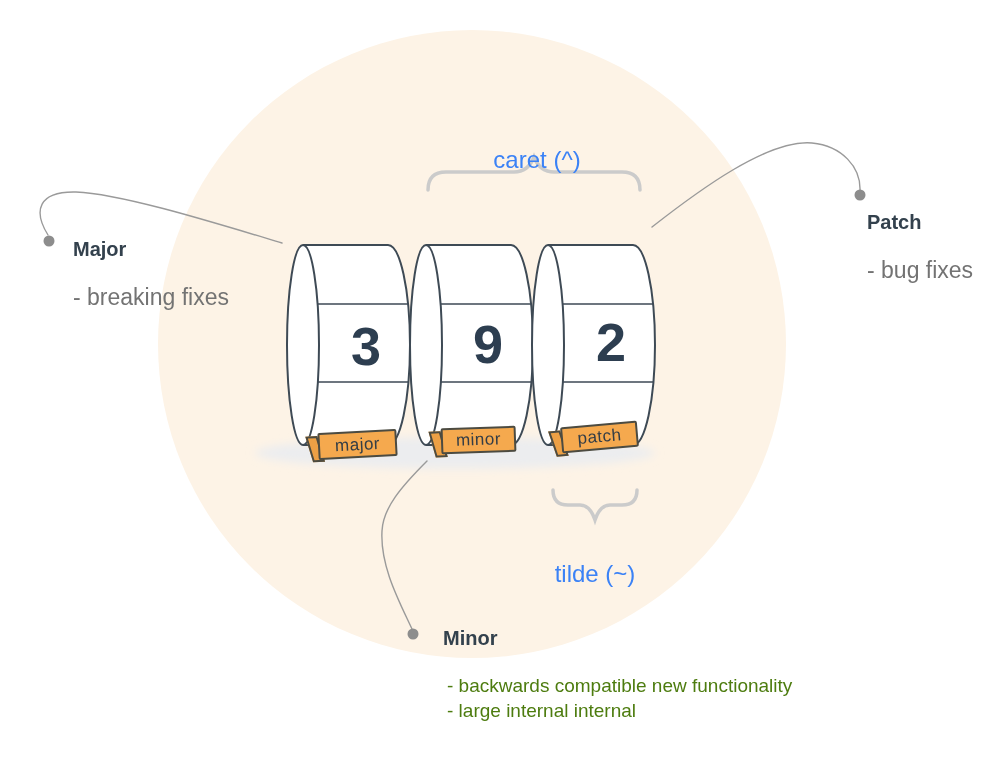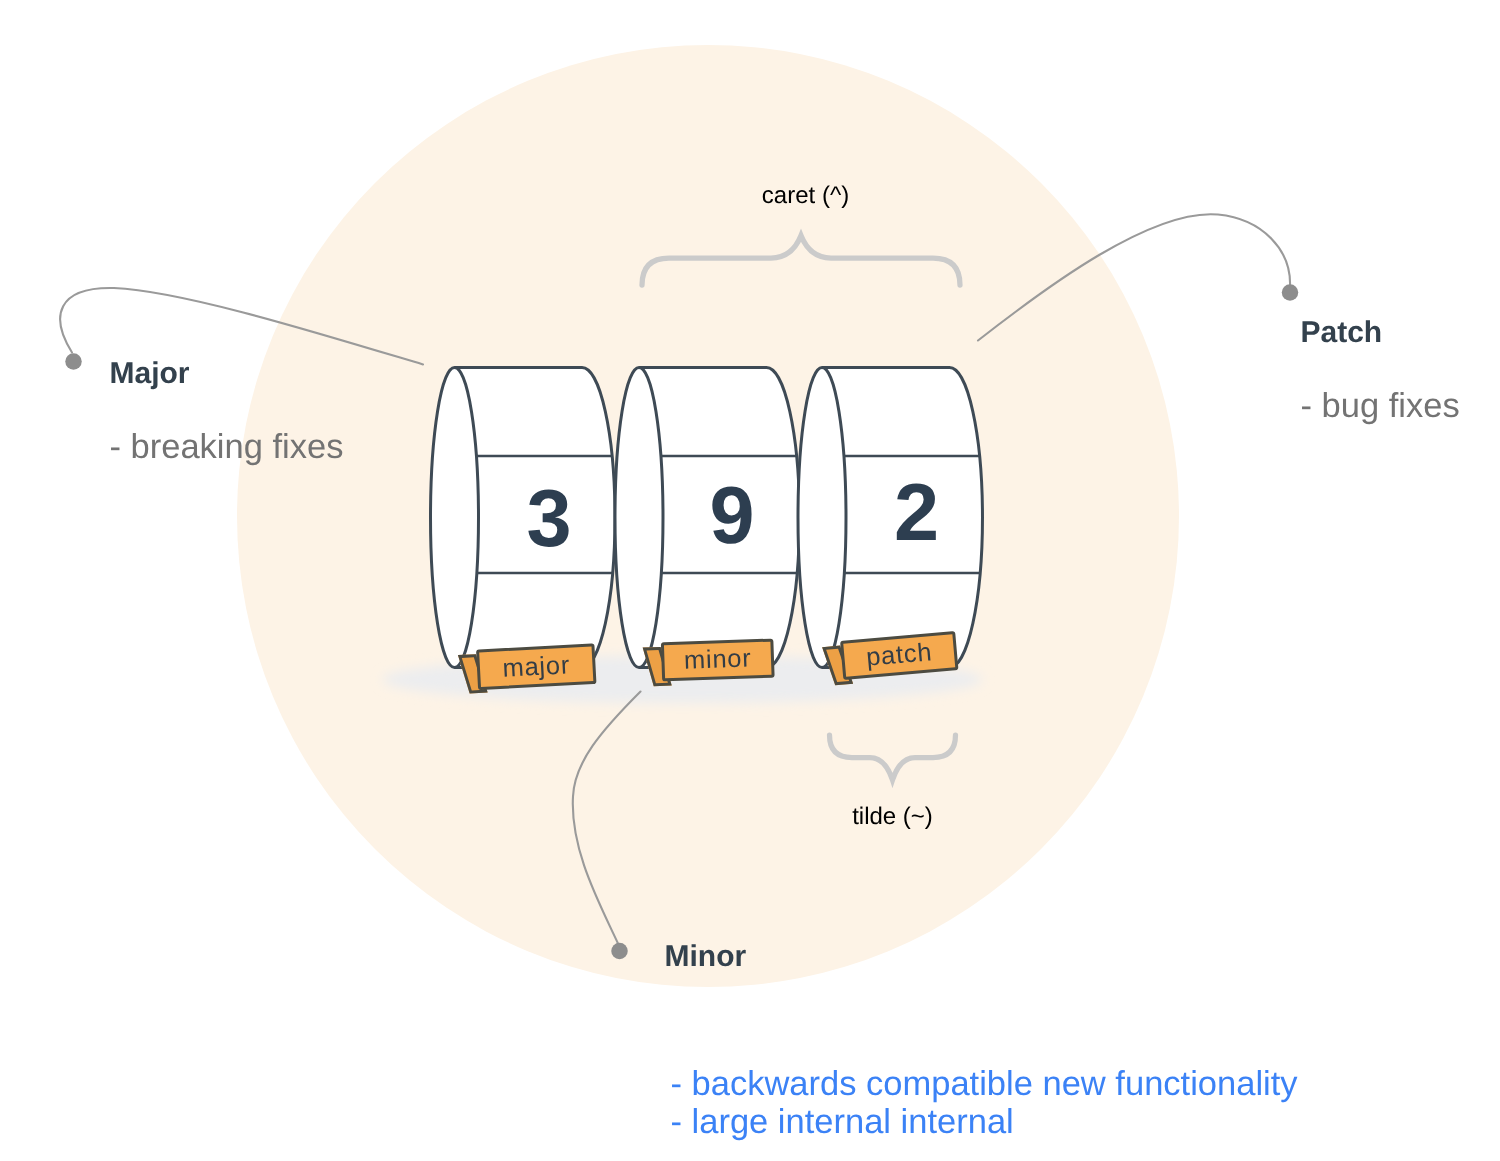--- a/index.html
+++ b/index.html
@@ -39,7 +39,7 @@
   .bullets{position:absolute;font-size:23px;color:#3b82f6;line-height:24.5px;margin-top:36px;}
   .range-label{
     position:absolute;transform:translateX(-50%);
-    font-size:16px;color:#000000;white-space:nowrap;
+    font-size:24px;color:#3b82f6;white-space:nowrap;margin-top:24px;
   }
 </style>
 </head>

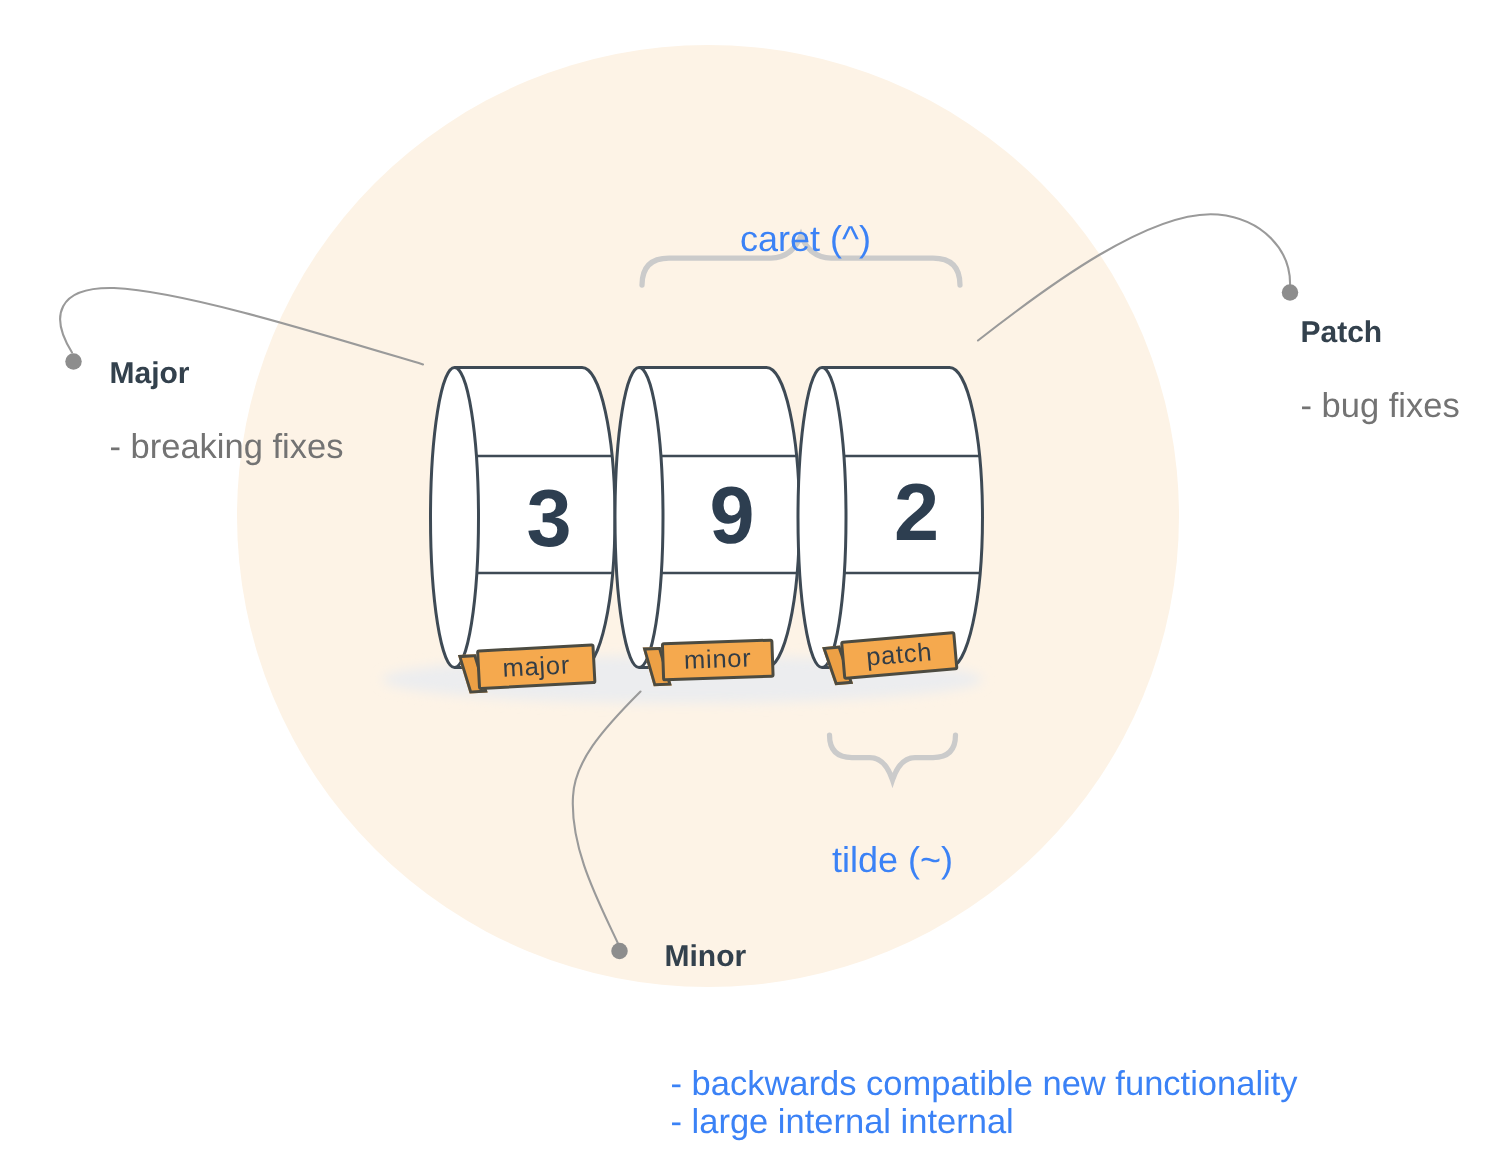--- a/index.html
+++ b/index.html
@@ -36,7 +36,7 @@
   
   .lbl-title{position:absolute;font-size:20px;font-weight:700;color:#33414d;}
   .lbl-desc{position:absolute;font-size:23px;color:#737373;}
-  .bullets{position:absolute;font-size:23px;color:#3b82f6;line-height:24.5px;margin-top:36px;}
+  .bullets{position:absolute;font-size:19px;color:#4d7c0f;line-height:24.5px;}
   .range-label{
     position:absolute;transform:translateX(-50%);
     font-size:24px;color:#3b82f6;white-space:nowrap;margin-top:24px;

